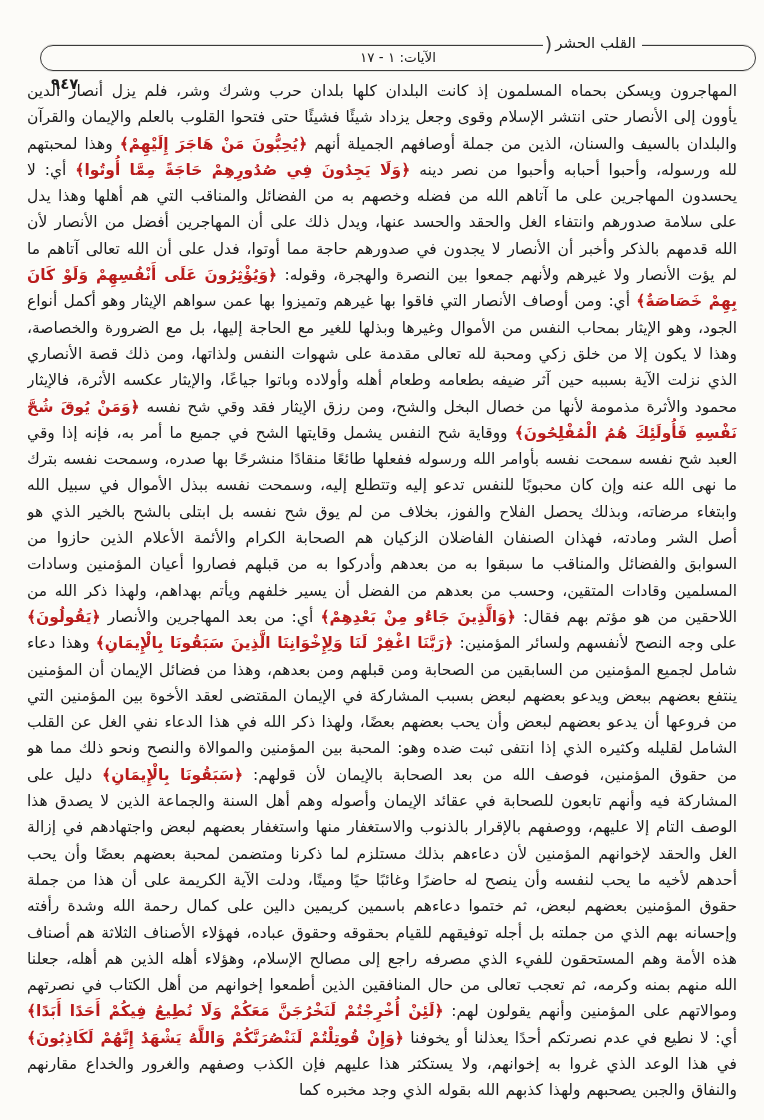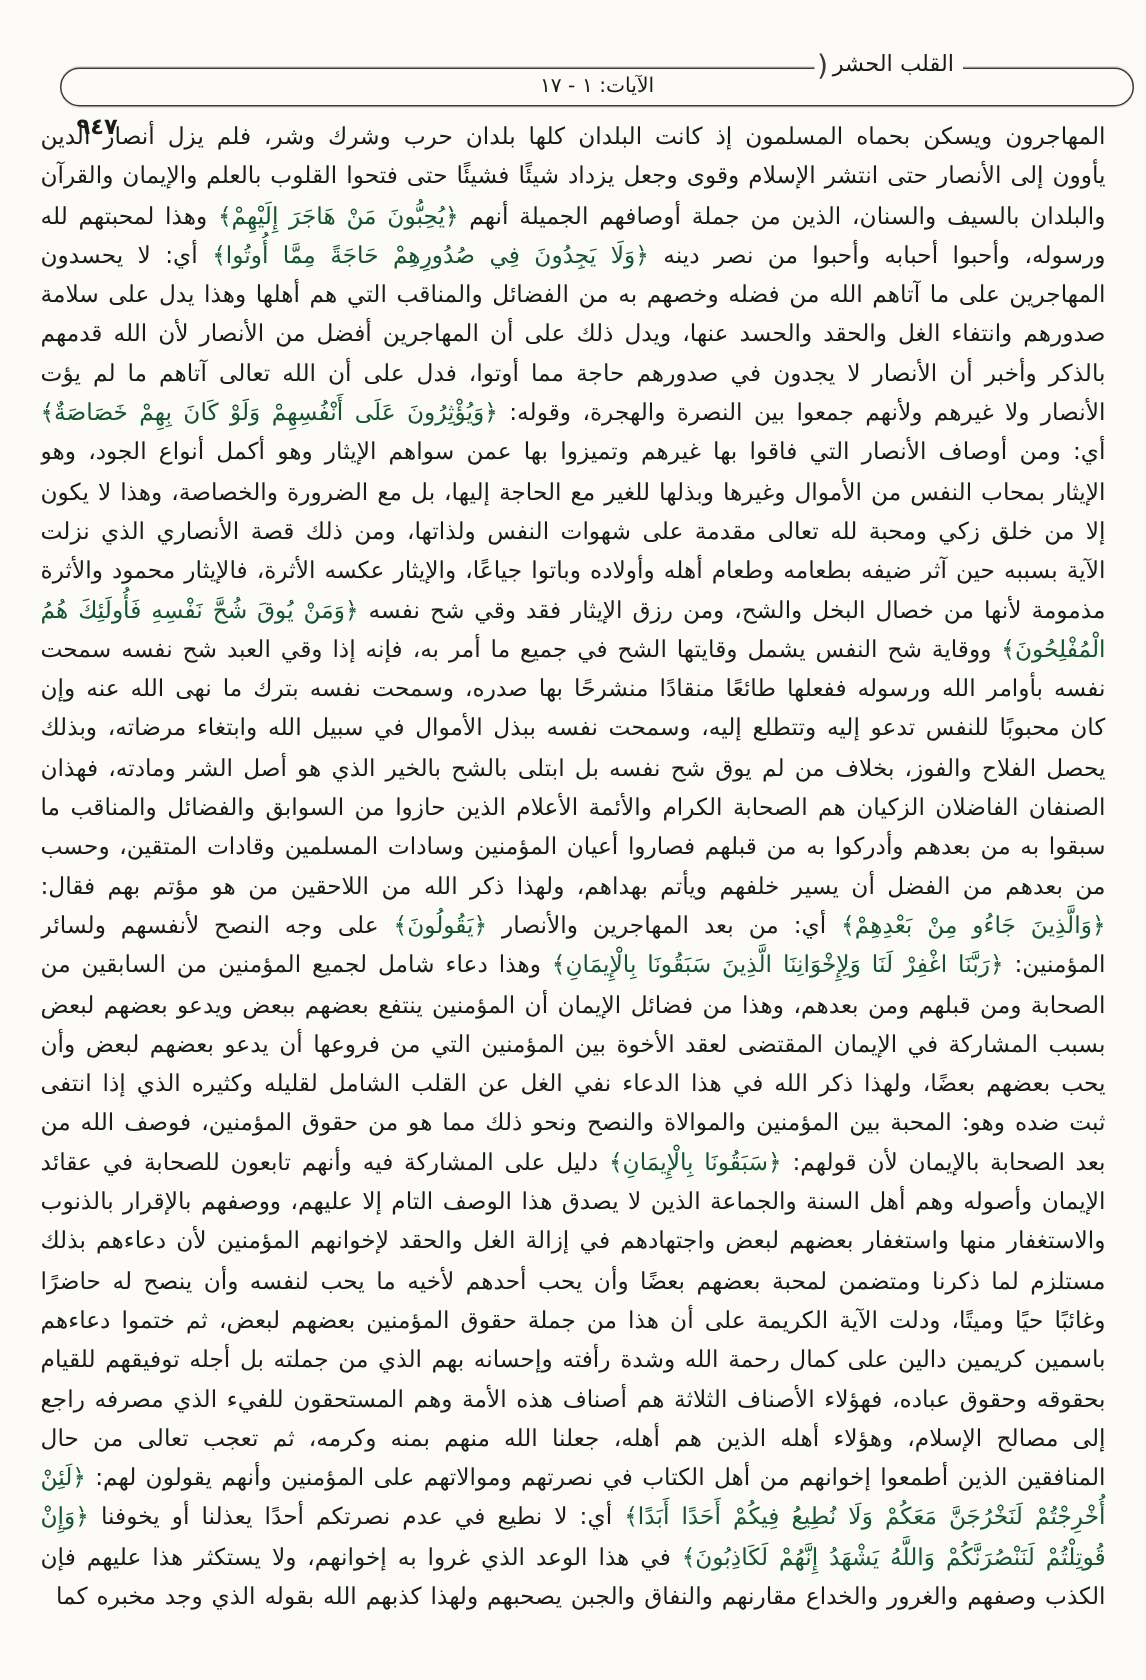--- a/index.html
+++ b/index.html
@@ -65,8 +65,8 @@
     overflow:hidden;
   }
   .bodytext .quran{
-    font-weight:normal;
-    color:#14532d;
+    font-weight:bold;
+    color:#b91c1c;
   }
   .bodytext .plain{
     font-weight:normal;

